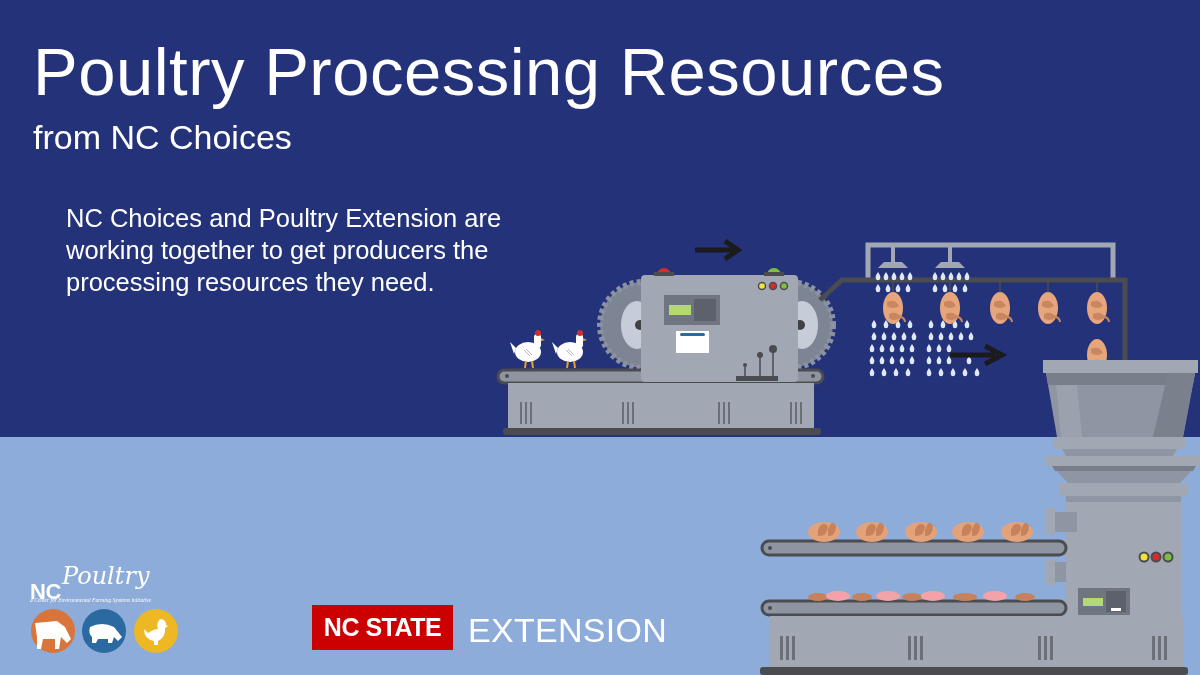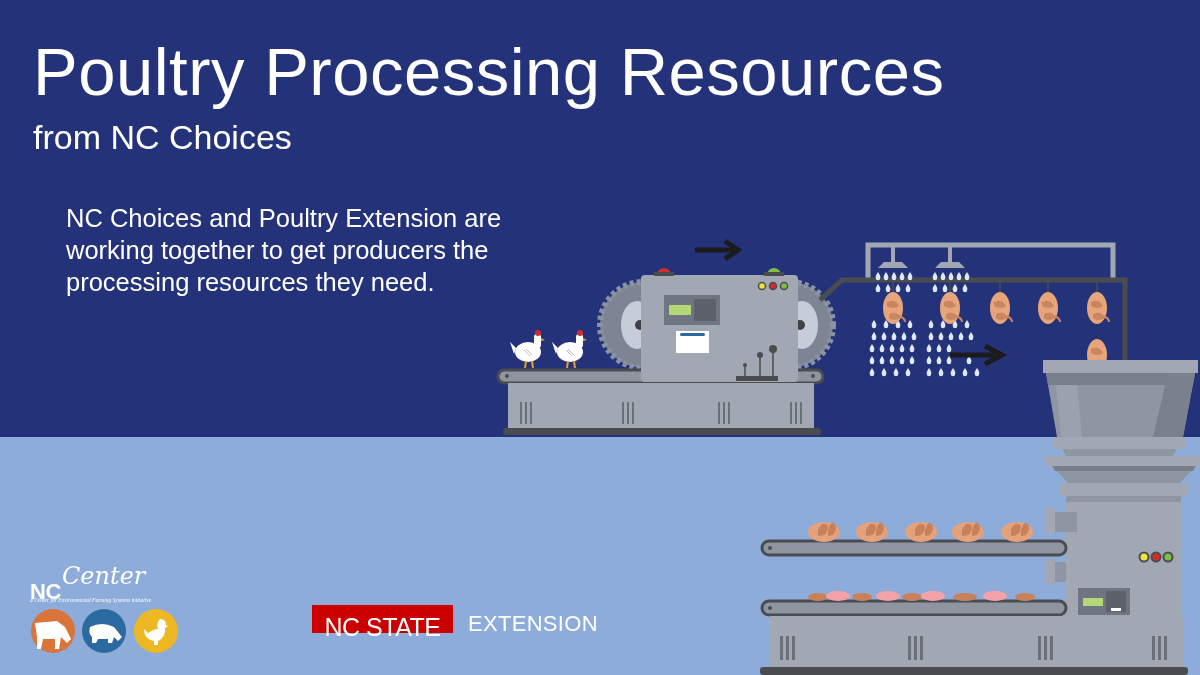--- a/index.html
+++ b/index.html
@@ -279,7 +279,7 @@
 
 <div class="logo-nc">
   <div class="nc-word">NC</div>
-  <div class="choices-word">Center</div>
+  <div class="choices-word">Poultry</div>
   <div class="tagline">a Center for Environmental Farming Systems initiative</div>
   <div class="circle c1">
     <svg viewBox="0 0 44 44">

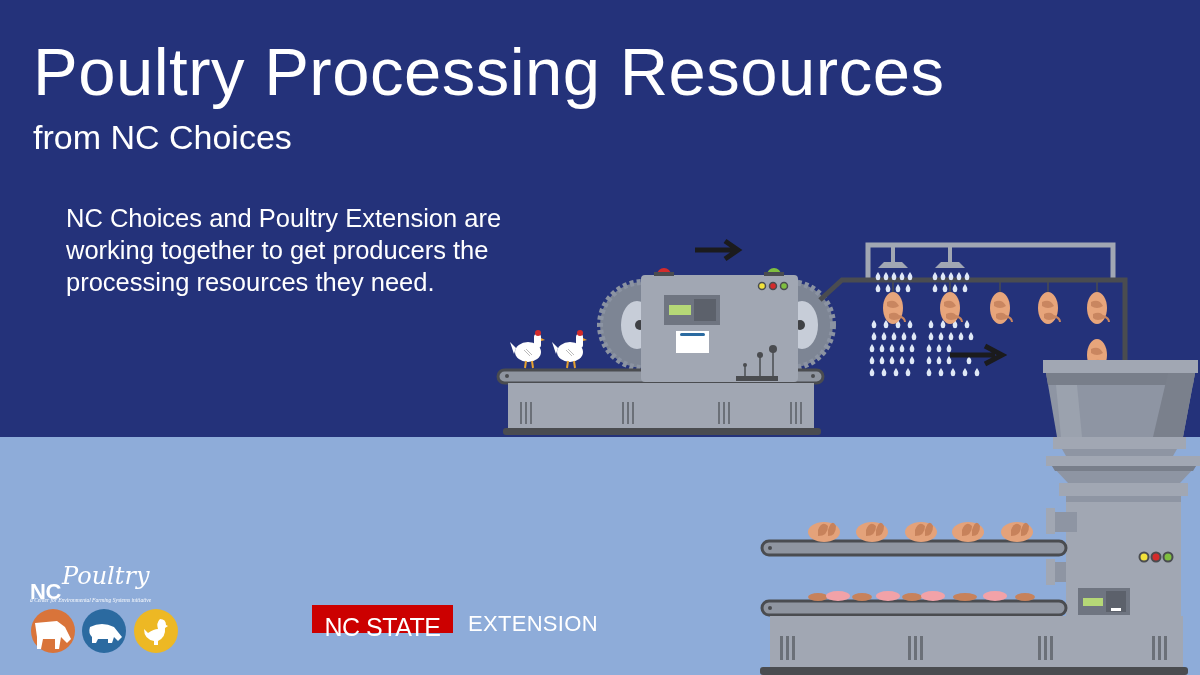--- a/index.html
+++ b/index.html
@@ -19,7 +19,7 @@
   .c2 { left:52px; background:#2b6aa0; }
   .c3 { left:104px; background:#edb824; }
   .circle svg { width:44px; height:44px; }
-  .ncstate-box { position:absolute; left:312px; top:605px; width:141px; height:28px; background:#cc0000; color:#fff; font-weight:normal; font-size:25px; text-align:center; line-height:45px; letter-spacing:-0.5px; }
+  .ncstate-box { position:absolute; left:312px; top:605px; width:141px; height:45px; background:#cc0000; color:#fff; font-weight:bold; font-size:25px; text-align:center; line-height:45px; letter-spacing:-0.5px; }
   .extension { position:absolute; left:468px; top:613px; color:#fff; font-size:22px; line-height:1; letter-spacing:0.3px; }
 </style>
 </head>

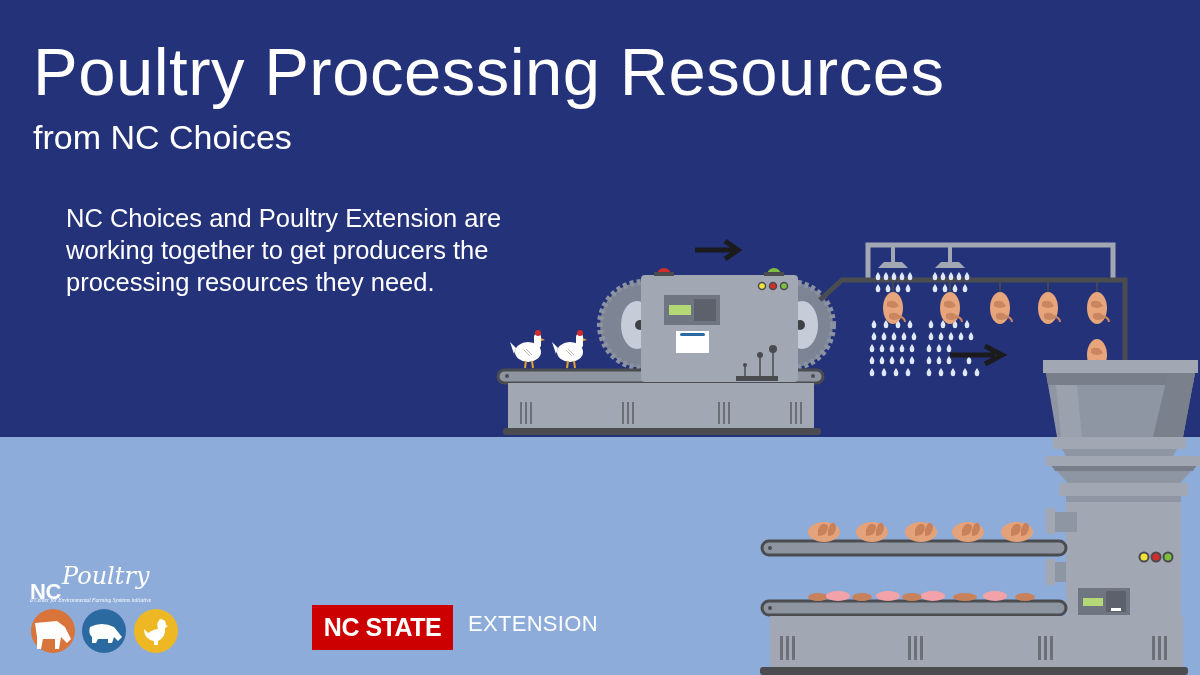--- a/index.html
+++ b/index.html
@@ -20,7 +20,7 @@
   .c3 { left:104px; background:#edb824; }
   .circle svg { width:44px; height:44px; }
   .ncstate-box { position:absolute; left:312px; top:605px; width:141px; height:45px; background:#cc0000; color:#fff; font-weight:bold; font-size:25px; text-align:center; line-height:45px; letter-spacing:-0.5px; }
-  .extension { position:absolute; left:468px; top:613px; color:#fff; font-size:22px; line-height:1; letter-spacing:0.3px; }
+  .extension { position:absolute; left:468px; top:613px; color:#fff; font-size:34px; line-height:1; letter-spacing:0.3px; }
 </style>
 </head>
 <body>

